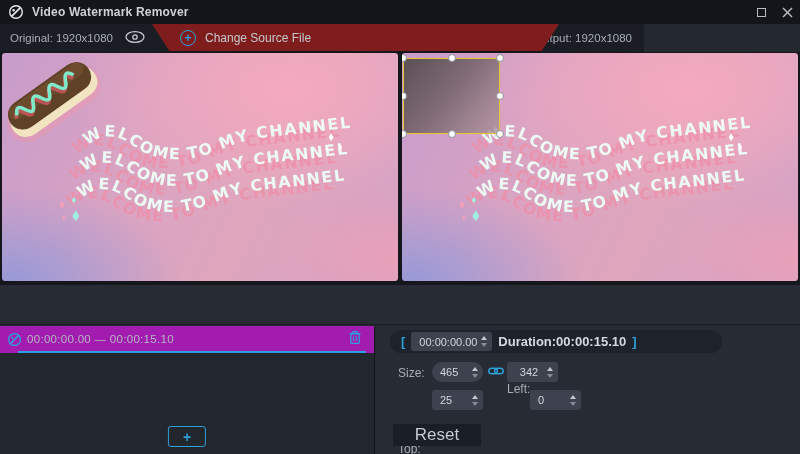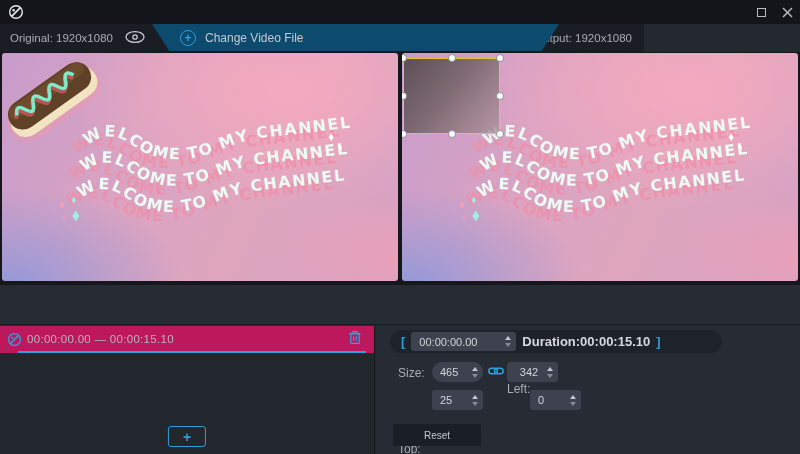--- a/index.html
+++ b/index.html
@@ -93,6 +93,7 @@
       <line x1="3.6" y1="12.4" x2="12.4" y2="3.6" stroke="#e8eaee" stroke-width="1.6"></line>
       <circle cx="5.6" cy="6.2" r="1.2" fill="#e8eaee"></circle>
     </svg>
+    <span class="app-title">Video Watermark Remover</span>
     <div class="win-controls">
       <button class="win-btn">
           <span class="max-glyph"></span>

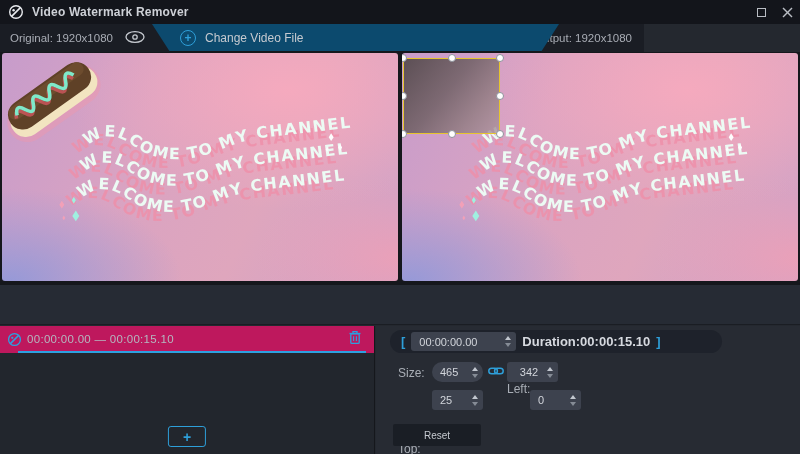--- a/index.html
+++ b/index.html
@@ -16,7 +16,7 @@
   .max-glyph { width:9px; height:9px; border:1.2px solid #b9bdc4; }
 
   
-  .toolbar { position:absolute; left:0; top:24px; width:644px; height:28px; background:#0c4a6e; border-bottom:1px solid #15171c;text-decoration:underline; }
+  .toolbar { position:absolute; left:0; top:24px; width:644px; height:28px; background:#7f1d1d; border-bottom:1px solid #15171c;text-decoration:underline; }
   .tb-left { position:absolute; left:0; top:0; width:172px; height:28px; background:#1a1d24; clip-path:polygon(0 0,152px 0,170px 100%,0 100%); display:flex; align-items:center; }
   .tb-right { position:absolute; right:0; top:0; width:170px; height:28px; background:#1a1d24; clip-path:polygon(85px 0,170px 0,170px 100%,67px 100%); display:flex; align-items:center; justify-content:flex-end; }
   .tb-text { font-size:11.5px; color:#a9adb5; }

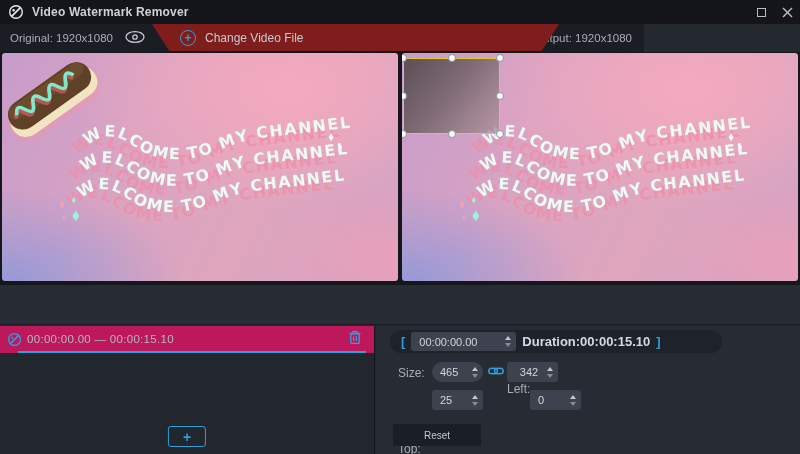--- a/index.html
+++ b/index.html
@@ -118,7 +118,7 @@
       </svg>
     </button>
     <button class="plus-btn">+</button>
-    <button class="change-src">Change Video File</button>
+    <button class="change-src">Change Source File</button>
     <div class="tb-right">
       <span class="tb-text">Output: 1920x1080</span>
     </div>

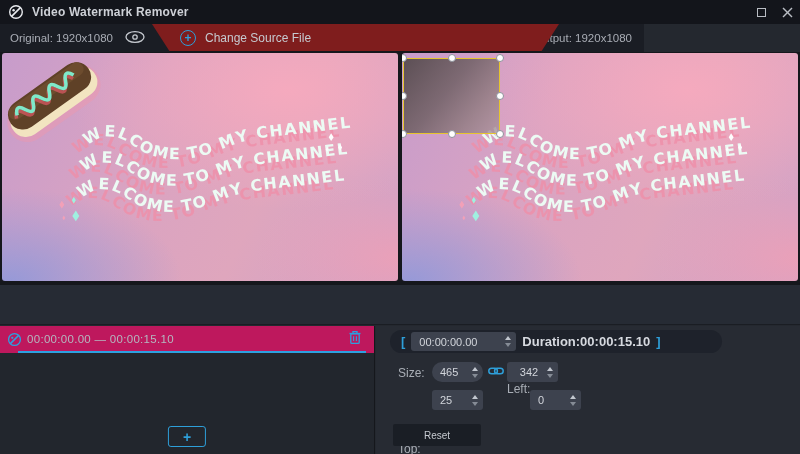--- a/index.html
+++ b/index.html
@@ -55,7 +55,7 @@
   
   .bottom { position:absolute; left:0; top:326px; width:800px; height:128px; }
   .panel-left { position:absolute; left:0; top:0; width:375px; height:128px; background:#22262d; border-right:1px solid #15171c; }
-  .wm-row { position:relative; width:100%; height:27px; background:#be185d; cursor:pointer;text-align:right; }
+  .wm-row { position:relative; width:100%; height:27px; background:#a21caf; cursor:pointer;text-align:right; }
   .wm-row-icon { position:absolute; left:7px; top:6px; }
   .wm-range { position:absolute; left:27px; top:0; height:25px; display:flex; align-items:center; font-size:11.5px; color:#b4b8c0; letter-spacing:.3px; }
   .trash-btn { position:absolute; right:10px; top:4px; width:18px; height:18px; background:none; border:none; padding:0; cursor:pointer; }

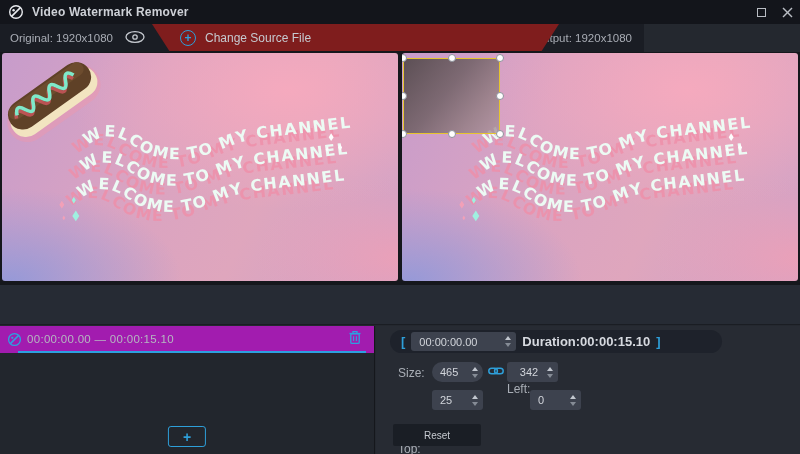--- a/index.html
+++ b/index.html
@@ -69,7 +69,7 @@
   .bracket { color:#2e9fd9; font-size:13px; font-weight:bold; }
   .numfield { display:flex; align-items:center; background:#3d424e; border-radius:3px; height:19px; cursor:text; }
   .numfield .val { font-size:11px; color:#d2d5db; padding:0 4px 0 8px; flex:1; }
-  .timefield { width:105px; }
+  .timefield { width:81px; }
   .smallfield { width:51px; height:20px; }
   .spin { display:flex; flex-direction:column; gap:3px; padding-right:5px; cursor:pointer; }
   .spin .up { width:0; height:0; border-left:3.5px solid transparent; border-right:3.5px solid transparent; border-bottom:4px solid #c2c7cf; }

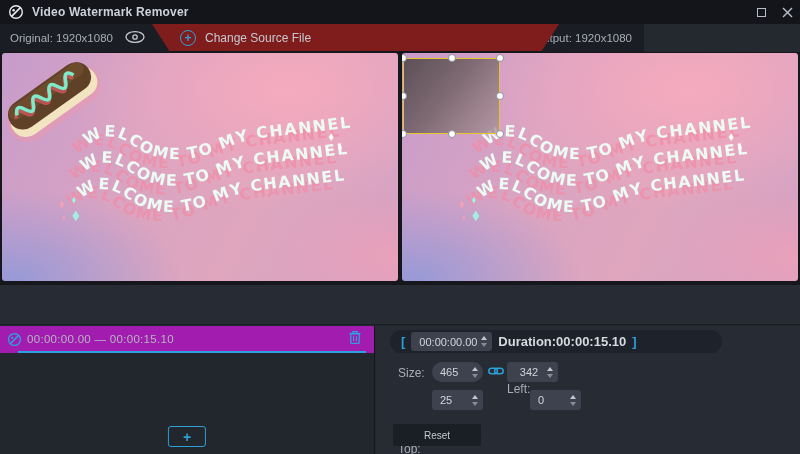--- a/index.html
+++ b/index.html
@@ -80,7 +80,7 @@
   .fld-width { position:absolute; left:56px; top:36px;border-radius:10px; } .fld-height { position:absolute; left:131px; top:36px;text-align:center; }
   .fld-top { position:absolute; left:56px; top:64px; } .fld-left { position:absolute; left:154px; top:64px; }
   .link-btn { position:absolute; left:112px; top:39px; width:16px; height:14px; background:none; border:none; padding:0; cursor:pointer; }
-  .reset-btn { position:absolute; left:17px; top:98px; width:88px; height:22px; background:#1a1e25; border:none; border-radius:2px; color:#c6cad0; font-size:10px; cursor:pointer; }
+  .reset-btn { position:absolute; left:17px; top:98px; width:88px; height:22px; background:#1a1e25; border:none; border-radius:2px; color:#c6cad0; font-size:17px; cursor:pointer; }
 </style>
 </head>
 <body>

